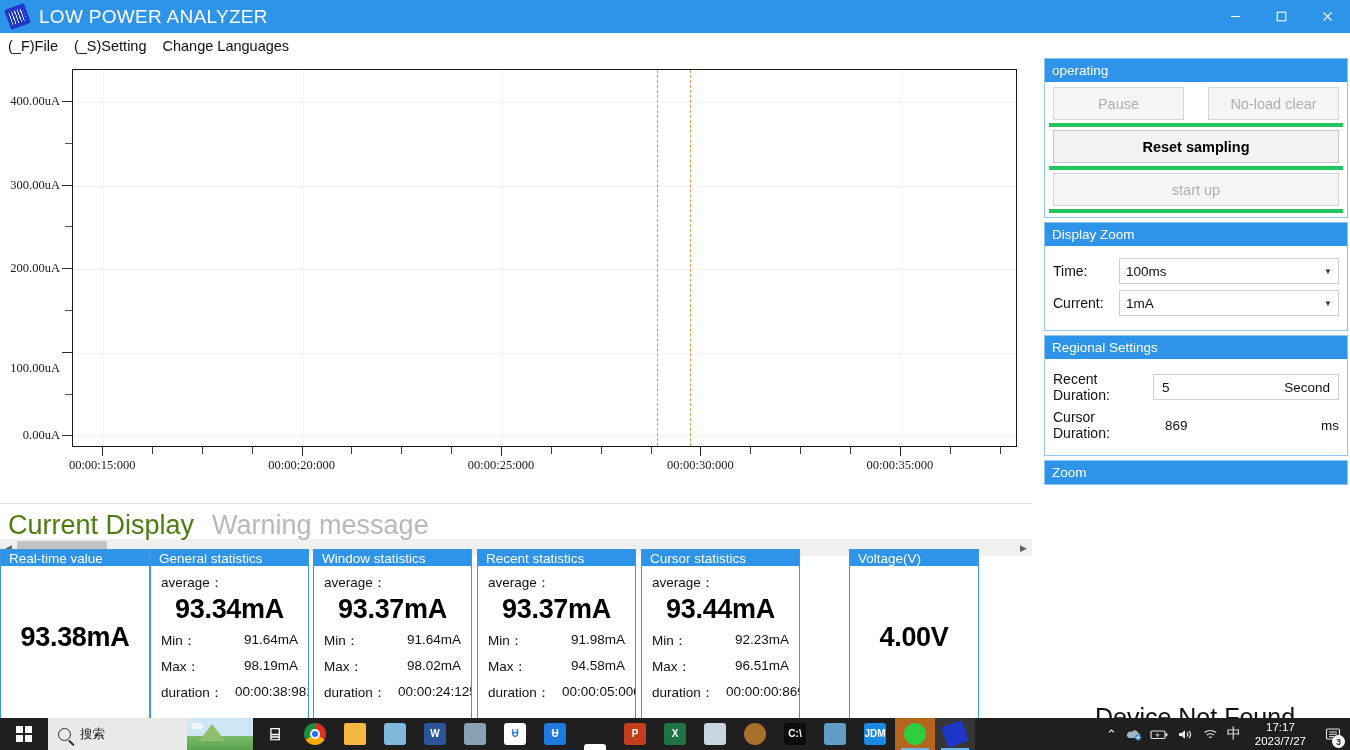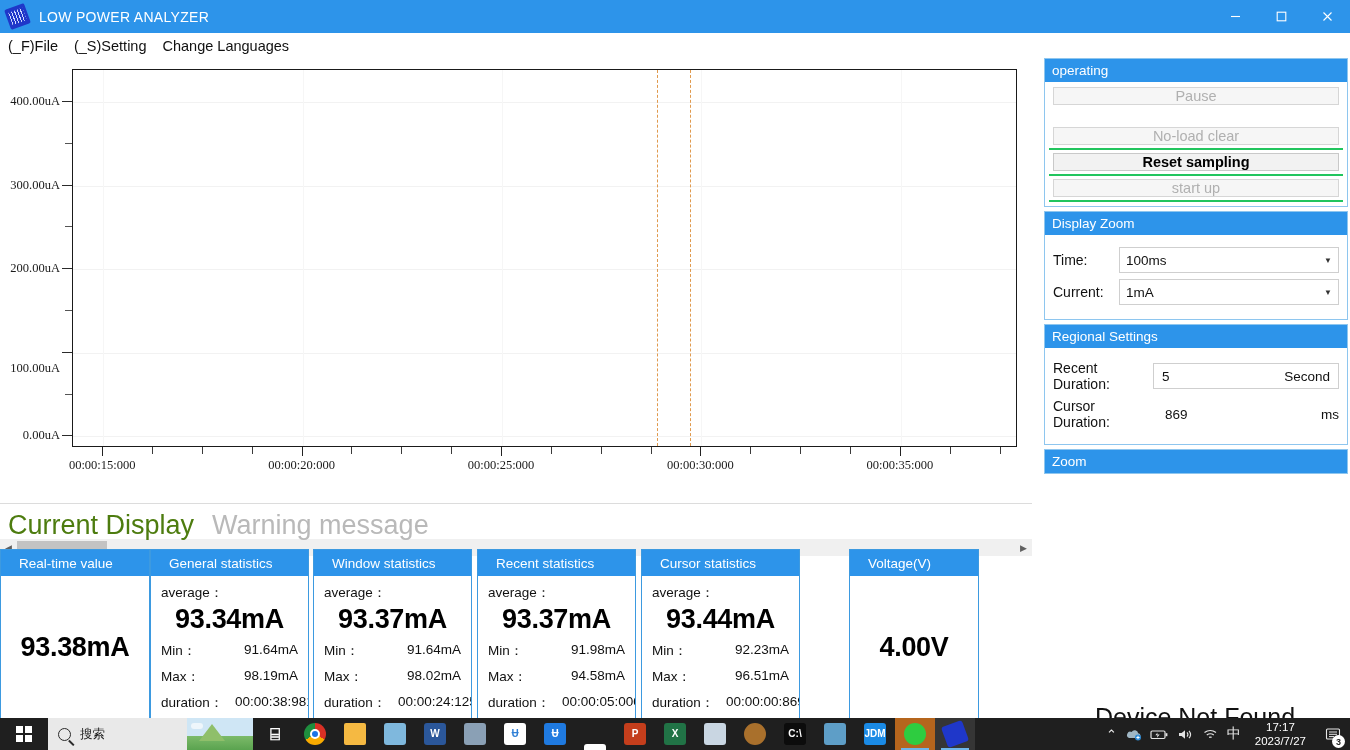--- a/index.html
+++ b/index.html
@@ -32,7 +32,7 @@
       repeating-linear-gradient(to right, #cfd8ff 0 1px, transparent 1px 3px);
   }
   .title-text {
-    color:#ffffff; font-size:14px; letter-spacing:.3px;
+    color:#ffffff; font-size:19px; letter-spacing:.3px;
     font-weight:400; white-space:nowrap;
   }
   .win-btns { margin-left:auto; display:flex; height:33px; }

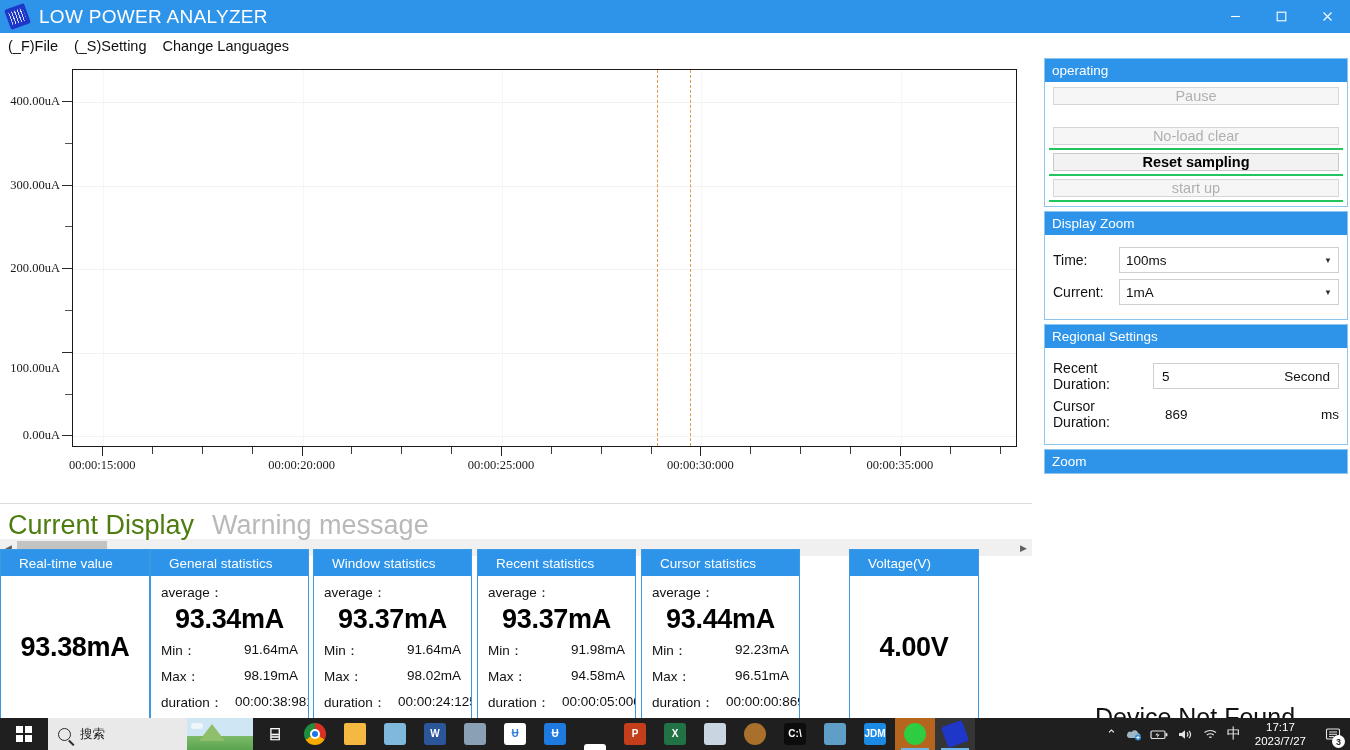--- a/index.html
+++ b/index.html
@@ -150,7 +150,7 @@
   }
   .group-body { padding:6px 8px 8px 8px; }
 
-  .btn-row { display:flex; gap:16px; border-bottom:2px solid #22c55e;flex-direction:column; }
+  .btn-row { display:flex; gap:16px; border-bottom:4px solid #22c55e; }
   .btn {
     flex:1 1 0; height:33px; margin:3px 4px; border:1px solid #d6d6d6;
     background:#f6f6f6; font-size:14.5px; color:#b0b0b0;

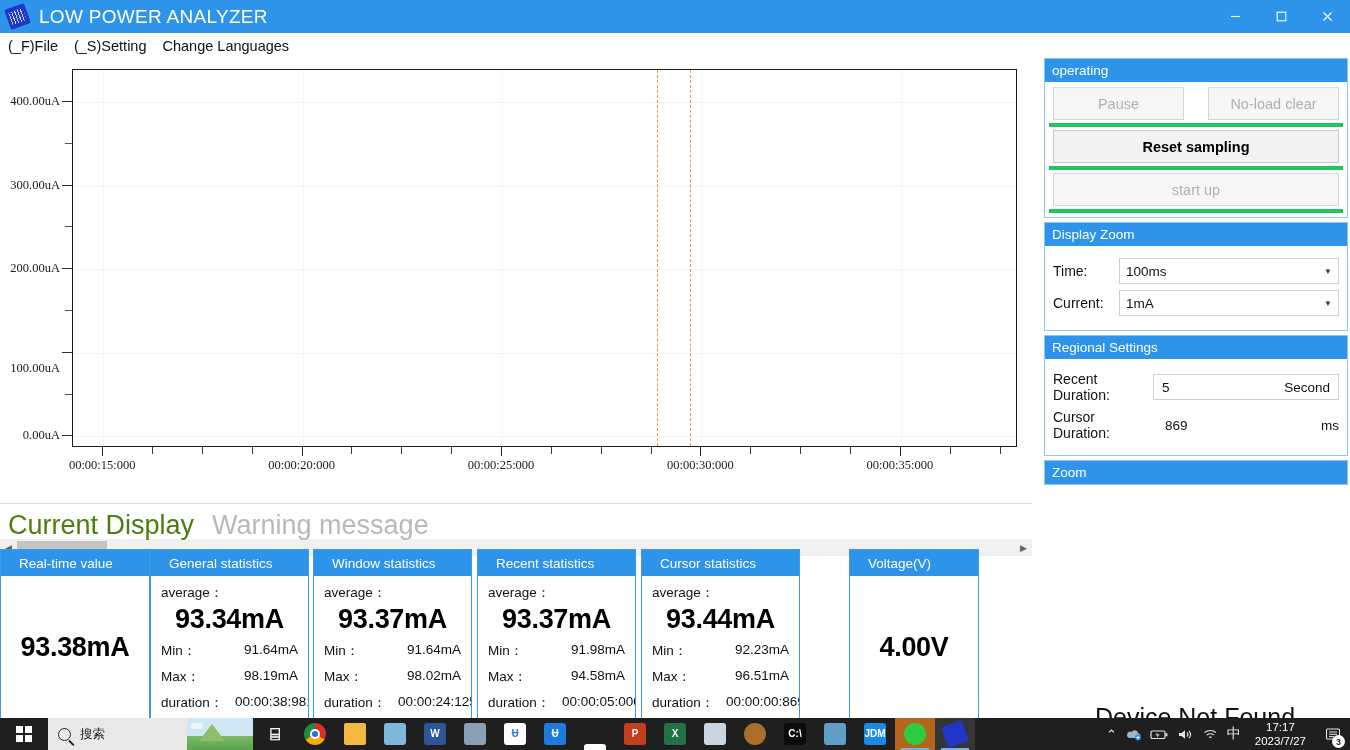--- a/index.html
+++ b/index.html
@@ -121,8 +121,8 @@
     height:170px; overflow:hidden;
   }
   .panel-head {
-    height:26px; background:#2d94ea; color:#fff; font-size:13.5px;
-    display:flex; align-items:center; padding-left:18px; white-space:nowrap;
+    height:16px; background:#2d94ea; color:#fff; font-size:13.5px;
+    display:flex; align-items:center; padding-left:8px; white-space:nowrap;
   }
   .panel-body { padding:8px 10px 0 10px; position:relative; height:144px; }
   .avg-label { font-size:13.5px; color:#111; margin-bottom:2px; }

